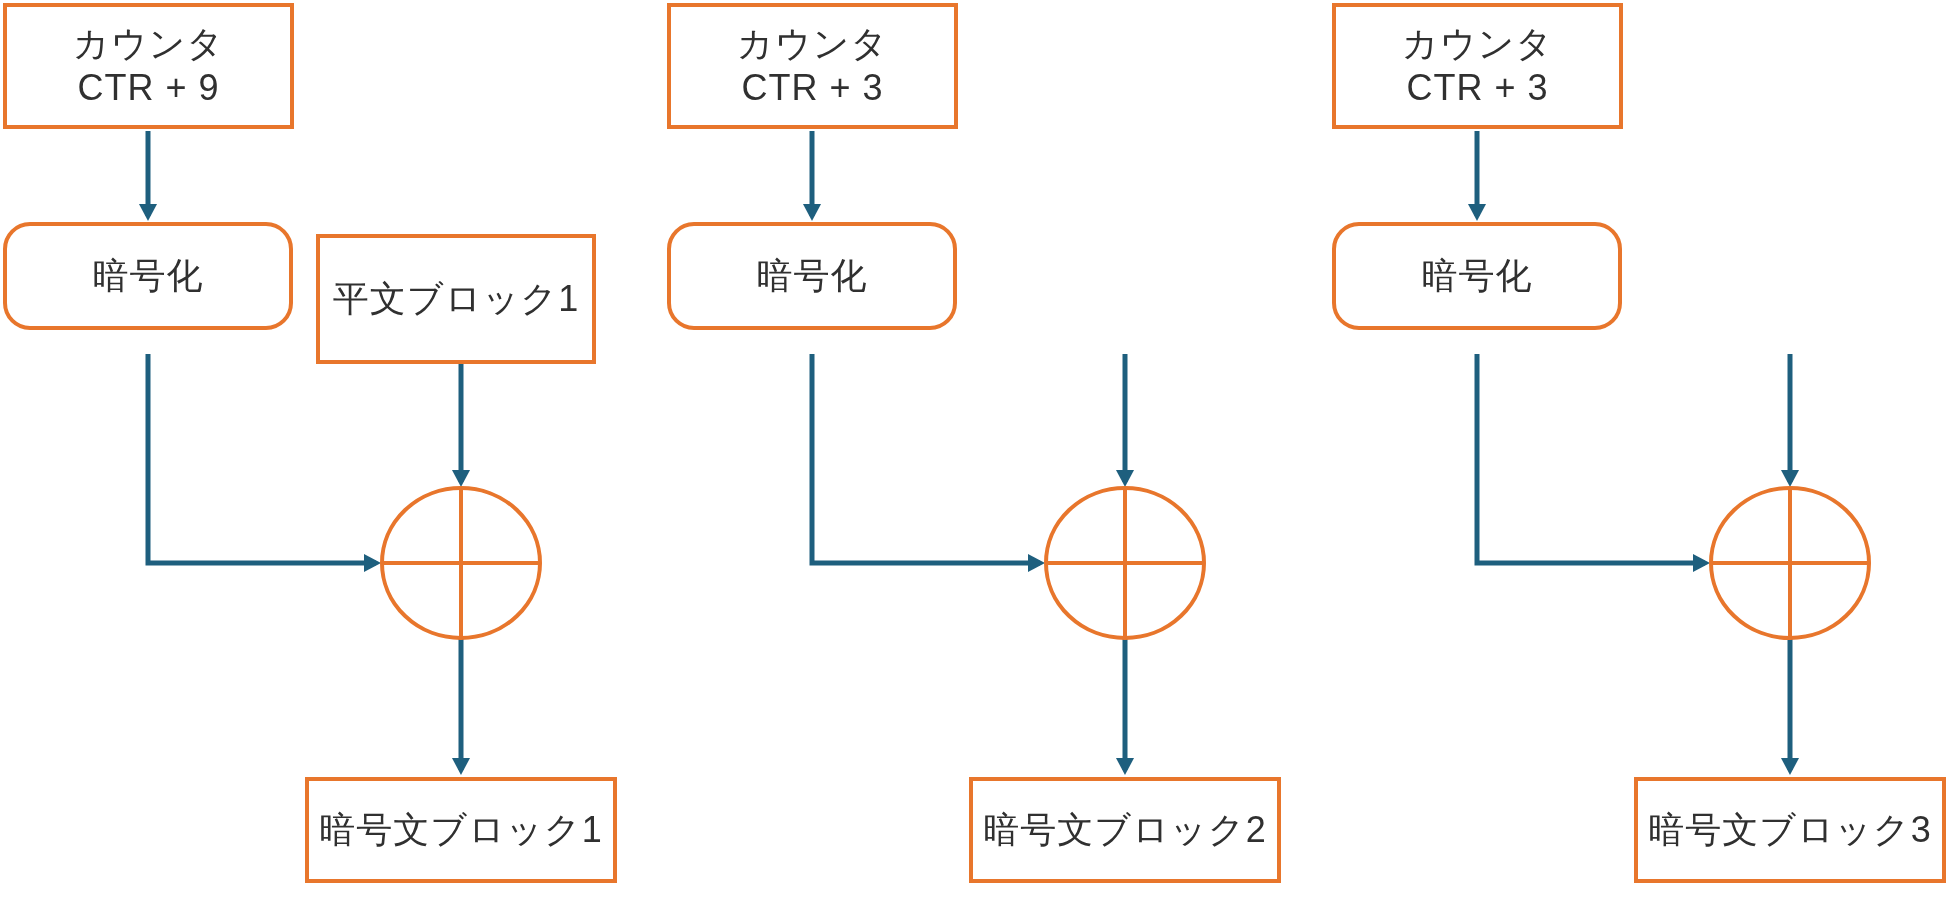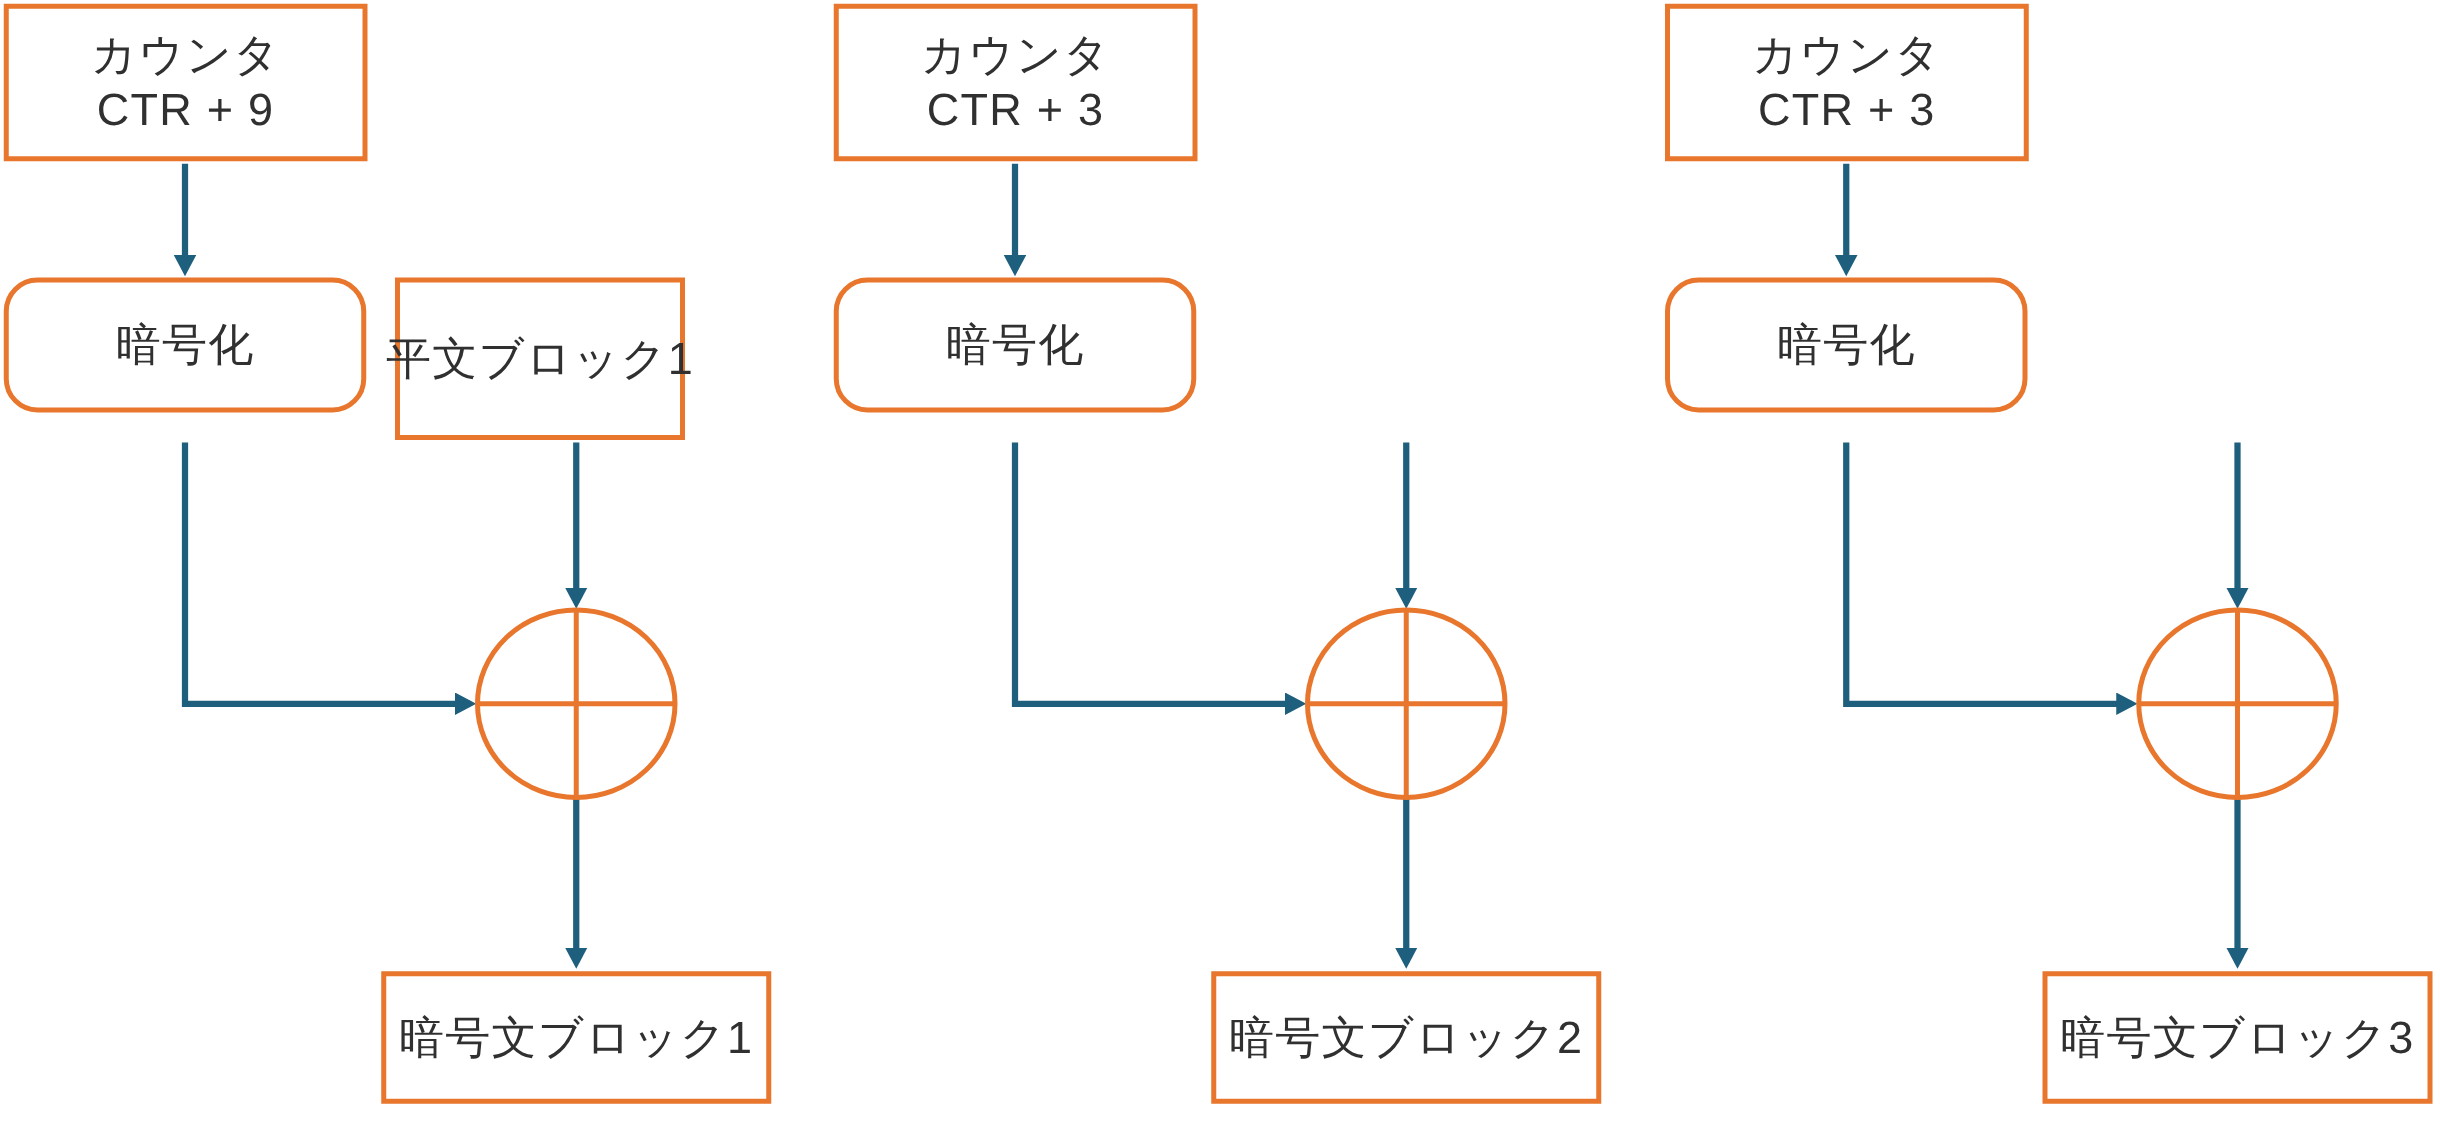--- a/index.html
+++ b/index.html
@@ -48,7 +48,7 @@
   }
   .box-counter{left:3px;top:3px;width:291px;height:126px;}
   .box-encrypt{left:3px;top:222px;width:290px;height:108px;border-radius:27px;}
-  .box-plain{left:316px;top:222px;width:232px;height:130px;}
+  .box-plain{left:316px;top:234px;width:280px;height:130px;}
   .box-cipher{left:305px;top:777px;width:312px;height:106px;}
   .flowline{stroke:var(--blue);stroke-width:5;fill:none;}
   .xorline{stroke:var(--orange);stroke-width:4;fill:none;}

